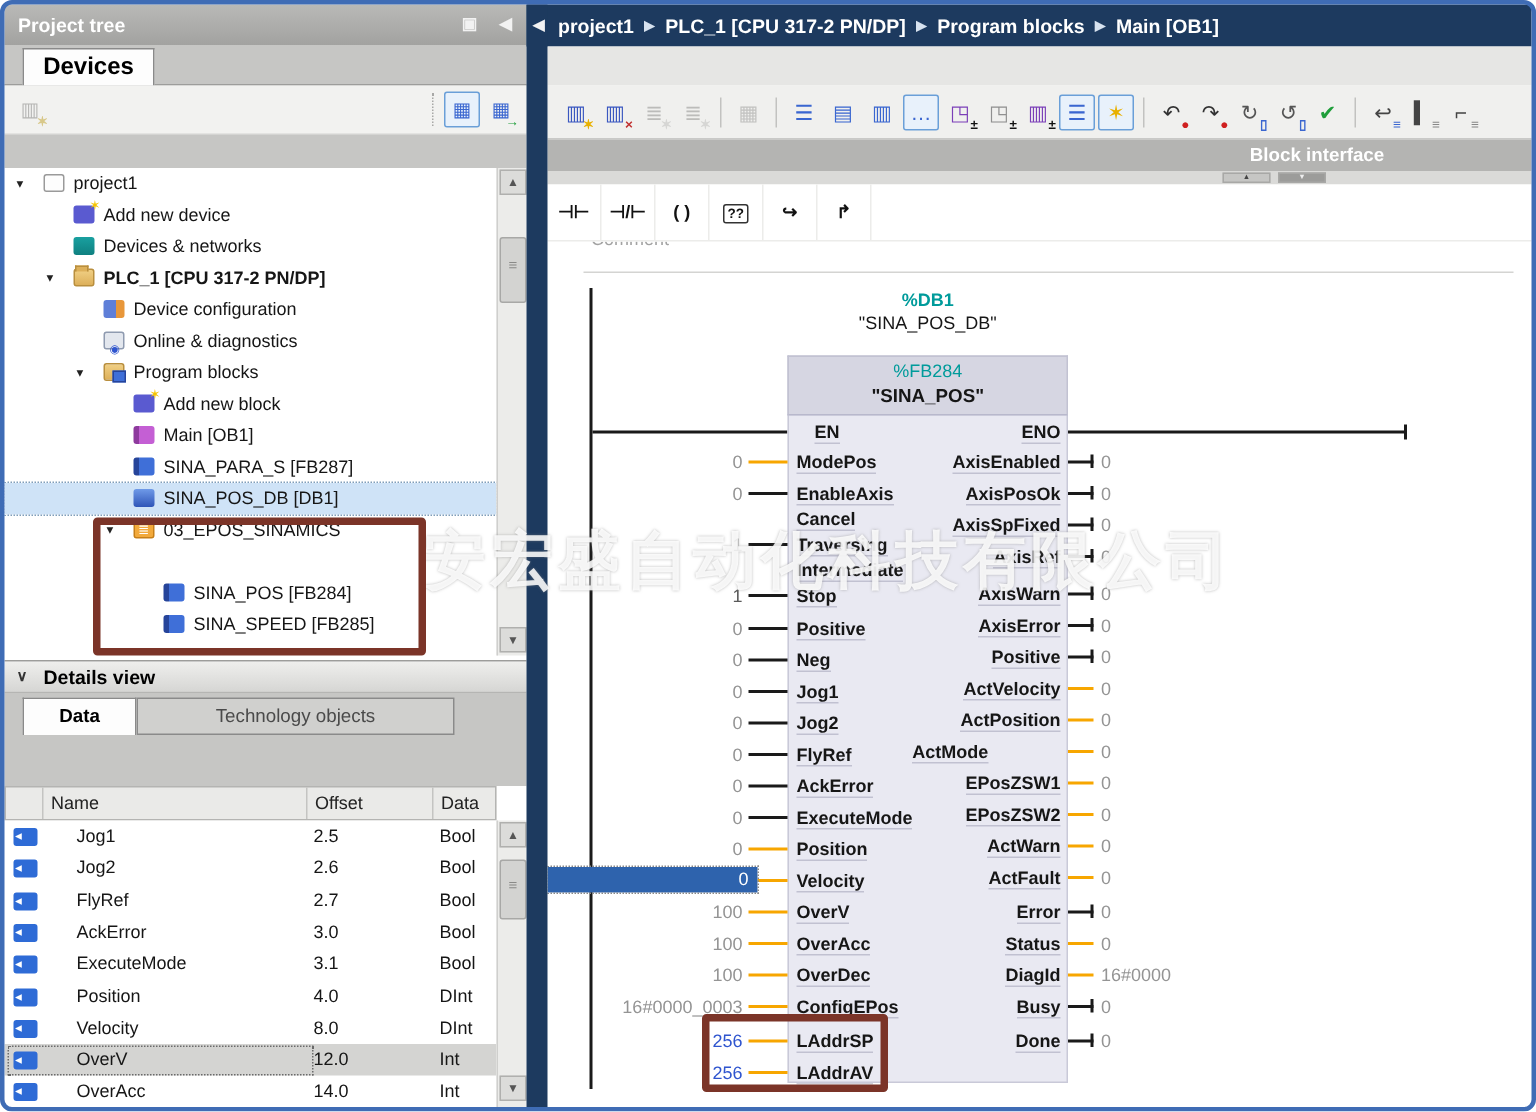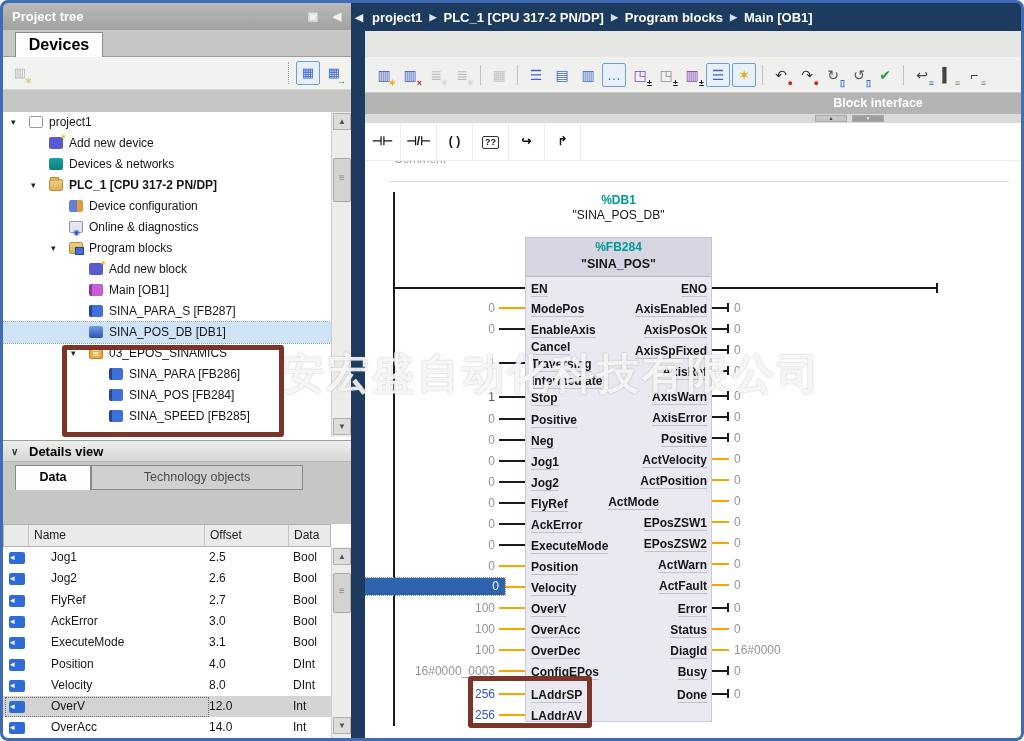--- a/index.html
+++ b/index.html
@@ -348,7 +348,7 @@
     <div style="position: absolute; left: 160px; top: 47px; width: 187px; height: 14px; text-align: center; font-size: 12px; color: rgb(22, 22, 22);">"SINA_POS_DB"</div>
     <div style="position: absolute; left: 160px; top: 76px; width: 187px; height: 485px; background: rgb(233, 233, 242); border: 1px solid rgb(201, 201, 216);"></div>
     <div style="position: absolute; left: 160px; top: 76px; width: 187px; height: 40px; background: rgb(214, 214, 226); border-width: 1px; border-style: solid; border-color: rgb(194, 194, 210) rgb(194, 194, 210) rgb(184, 184, 204); border-image: initial;"></div>
-    <div style="position: absolute; left: 160px; top: 79px; width: 187px; height: 14px; text-align: center; font-size: 12px; font-weight: bold; color: rgb(0, 155, 155); z-index: 2;">%FB284</div>
+    <div style="position: absolute; left: 160px; top: 79px; width: 187px; height: 14px; text-align: center; font-size: 12px; font-weight: normal; color: rgb(0, 155, 155); z-index: 2;">%FB284</div>
     <div style="position: absolute; left: 160px; top: 96px; width: 187px; height: 15px; text-align: center; font-size: 12.5px; font-weight: bold; color: rgb(22, 22, 22); z-index: 2;">"SINA_POS"</div>
     <div class="prow" style="position: absolute; left: 166px; top: 119px; width: 60px; height: 16px;"><span class="lbl">EN</span></div>
     <div class="prow" style="position: absolute; left: 255px; top: 119px; width: 87px; height: 16px; text-align: right;"><span class="lbl">ENO</span></div>

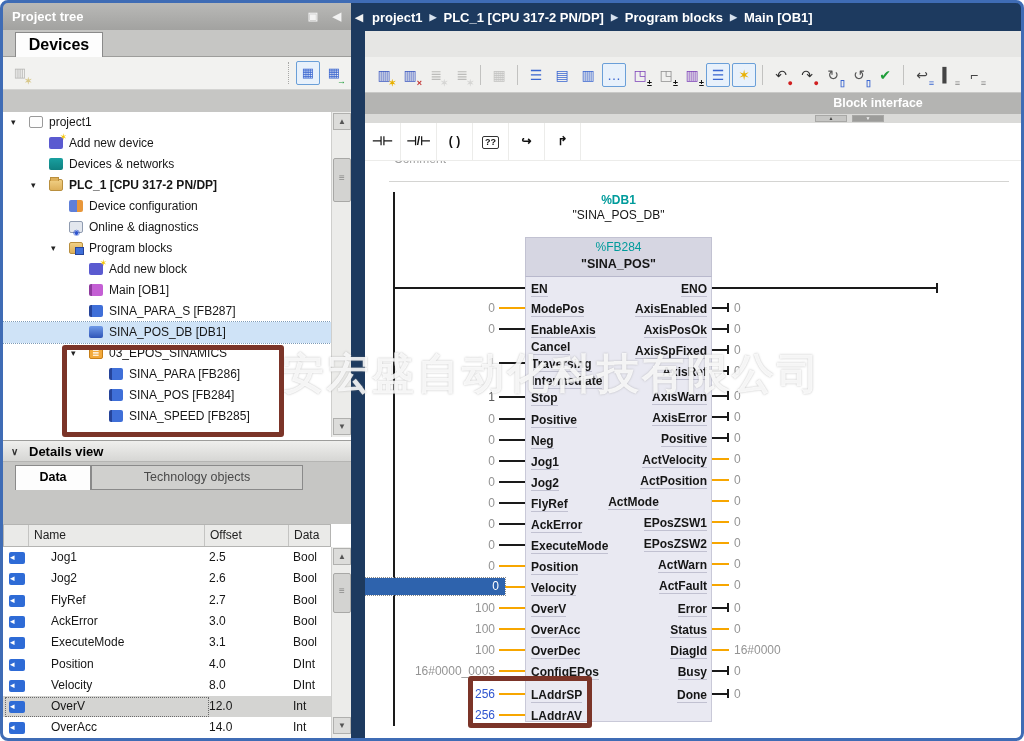--- a/index.html
+++ b/index.html
@@ -350,7 +350,7 @@
     <div style="position: absolute; left: 160px; top: 76px; width: 187px; height: 40px; background: rgb(214, 214, 226); border-width: 1px; border-style: solid; border-color: rgb(194, 194, 210) rgb(194, 194, 210) rgb(184, 184, 204); border-image: initial;"></div>
     <div style="position: absolute; left: 160px; top: 79px; width: 187px; height: 14px; text-align: center; font-size: 12px; font-weight: normal; color: rgb(0, 155, 155); z-index: 2;">%FB284</div>
     <div style="position: absolute; left: 160px; top: 96px; width: 187px; height: 15px; text-align: center; font-size: 12.5px; font-weight: bold; color: rgb(22, 22, 22); z-index: 2;">"SINA_POS"</div>
-    <div class="prow" style="position: absolute; left: 166px; top: 119px; width: 60px; height: 16px;"><span class="lbl">EN</span></div>
+    <div class="prow" style="position: absolute; left: 178px; top: 119px; width: 60px; height: 16px;"><span class="lbl">EN</span></div>
     <div class="prow" style="position: absolute; left: 255px; top: 119px; width: 87px; height: 16px; text-align: right;"><span class="lbl">ENO</span></div>
     <div class="prow" style="position: absolute; left: 166px; top: 139px; width: 150px; height: 16px;"><span class="lbl">ModePos</span></div>
     <div class="prow val" style="position: absolute; left: 10px; top: 139px; width: 120px; height: 16px; text-align: right; color: rgb(148, 148, 148);">0</div>

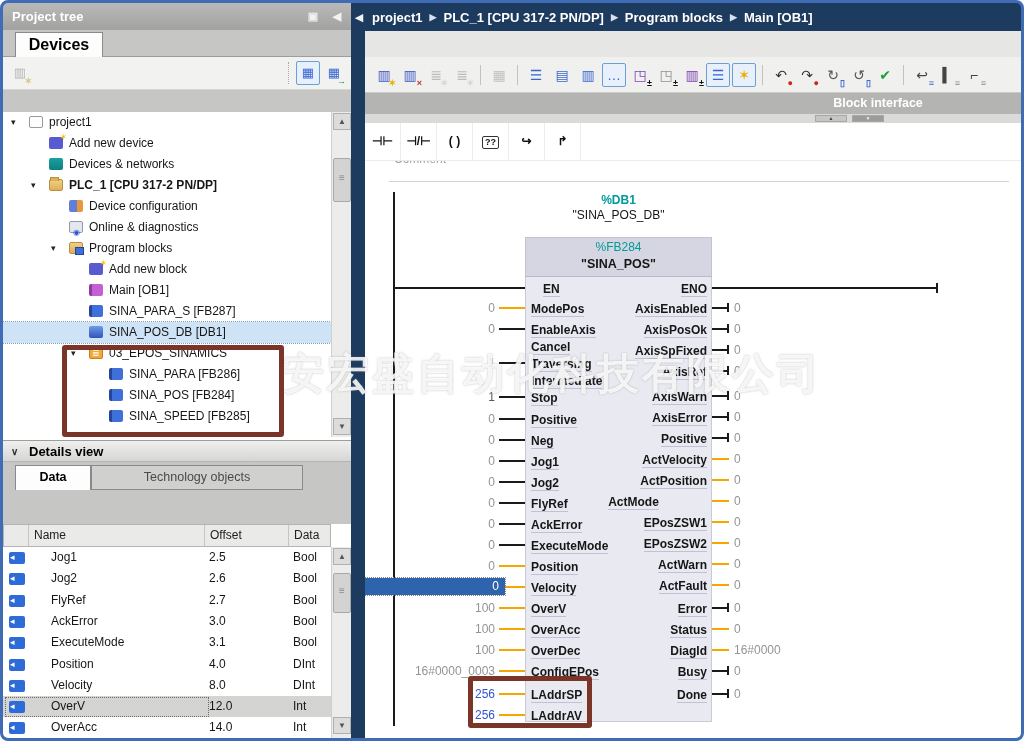--- a/index.html
+++ b/index.html
@@ -182,10 +182,6 @@
       <span class="tarrow" style="left: 68px;">▾</span>
       <span class="ticon ic-group" style="left: 86px;"></span>
       <span class="tlabel" style="left: 106px;">03_EPOS_SINAMICS</span>
-    </div>
-    <div class="tree-row" style="top: 252px;">
-      <span class="ticon ic-fb" style="left: 106px;"></span>
-      <span class="tlabel" style="left: 126px;">SINA_PARA [FB286]</span>
     </div>
     <div class="tree-row" style="top: 273px;">
       <span class="ticon ic-fb" style="left: 106px;"></span>

